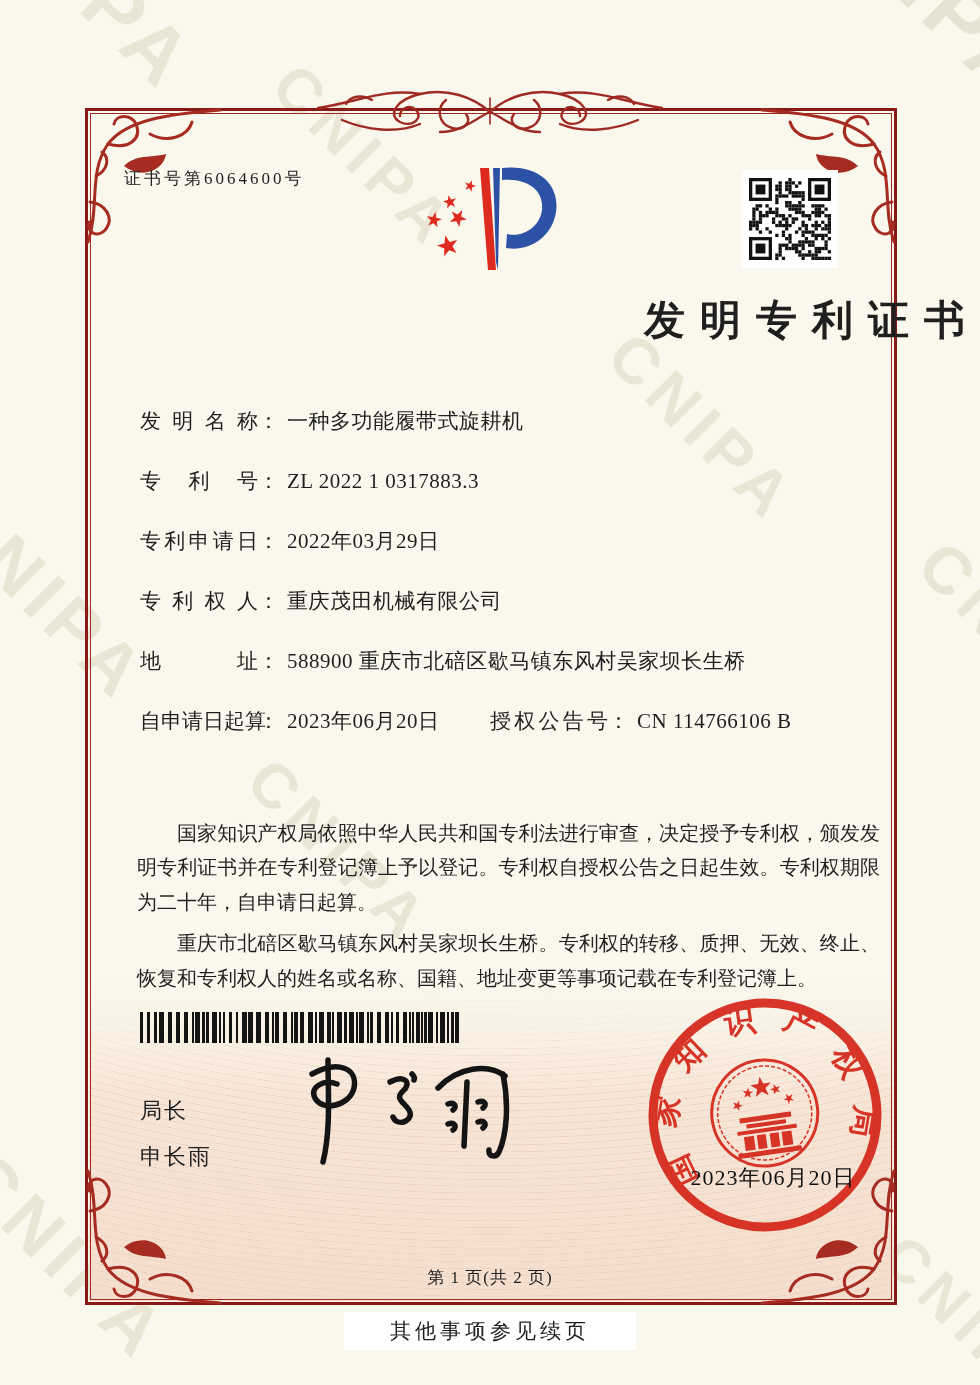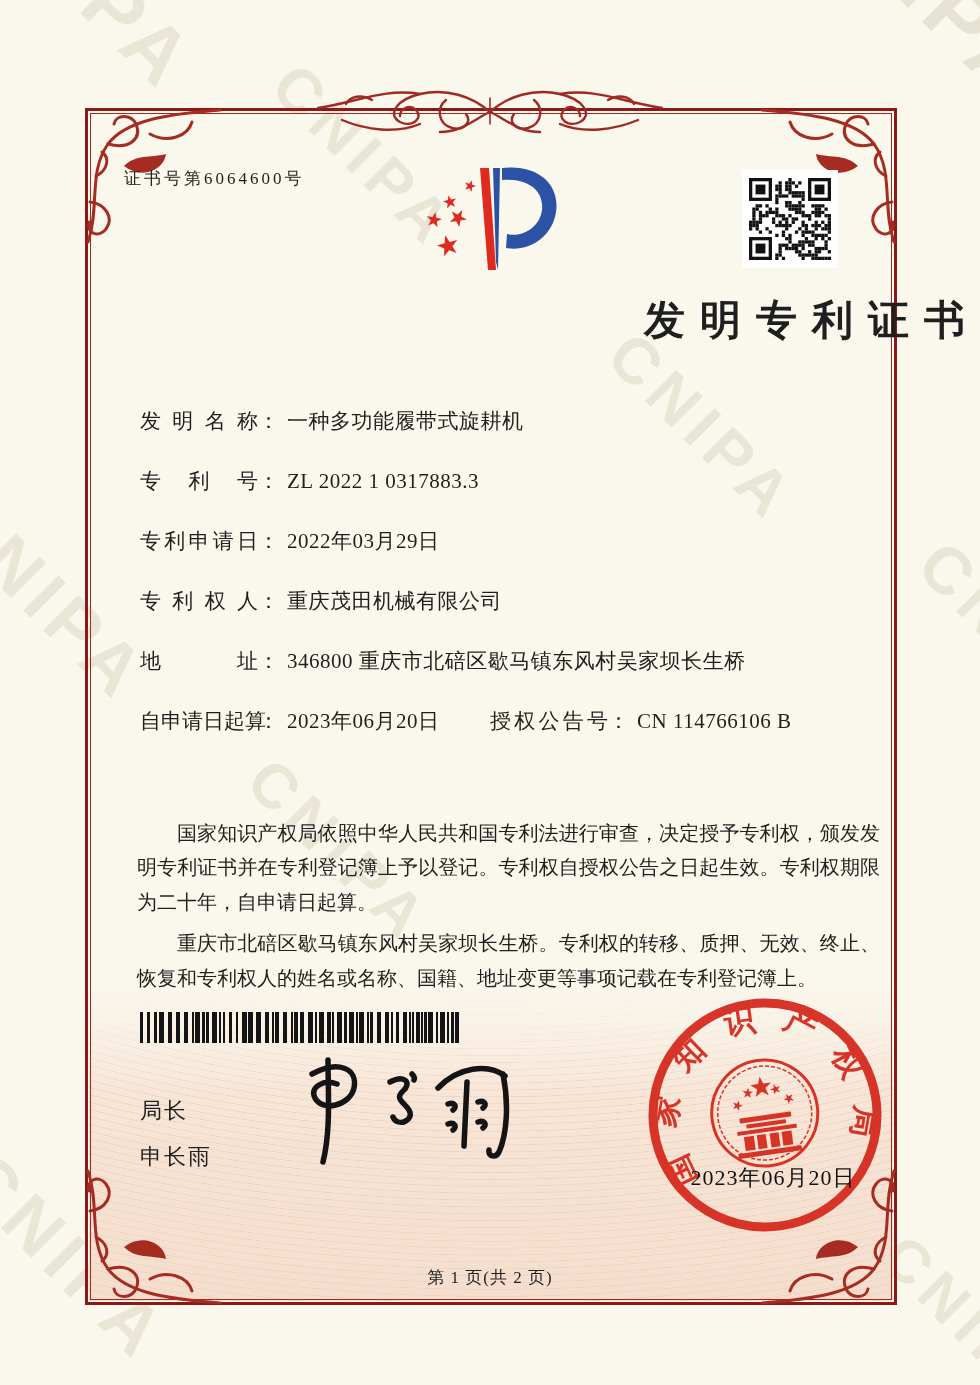--- a/index.html
+++ b/index.html
@@ -389,7 +389,7 @@
       <span class="flabel">专利权人</span><span class="fcolon">：</span><span class="fvalue">重庆茂田机械有限公司</span>
     </div>
     <div class="frow">
-      <span class="flabel">地址</span><span class="fcolon">：</span><span class="fvalue">346800 重庆市北碚区歇马镇东风村吴家坝长生桥</span>
+      <span class="flabel">地址</span><span class="fcolon">：</span><span class="fvalue">588900 重庆市北碚区歇马镇东风村吴家坝长生桥</span>
     </div>
     <div class="frow dual">
       <div class="fpair1">

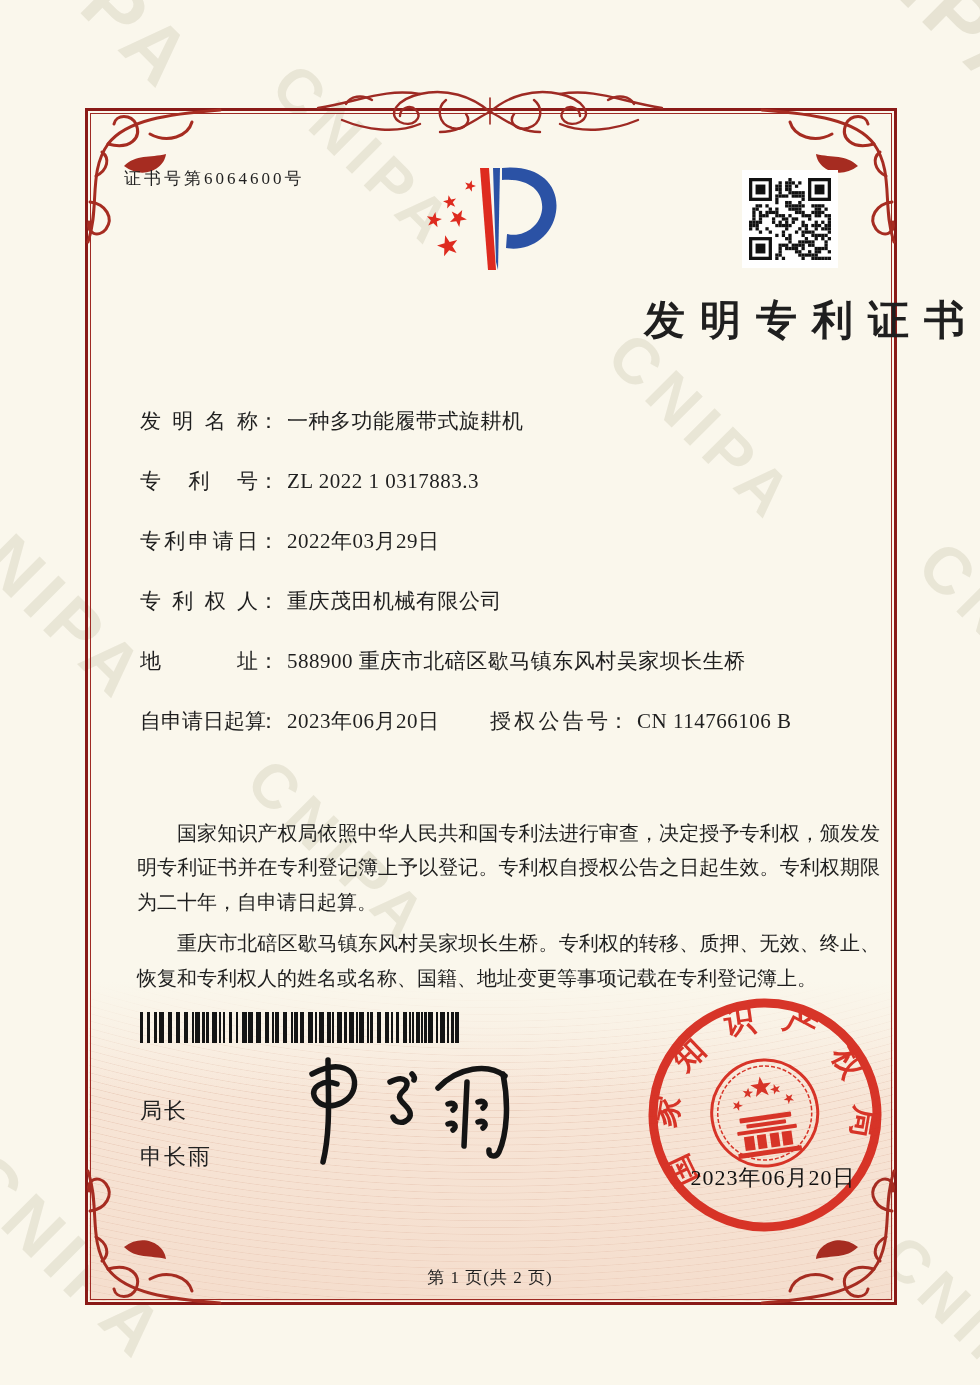--- a/index.html
+++ b/index.html
@@ -509,6 +509,9 @@
   <div class="seal-date">2023年06月20日</div>
 
   <div class="page-num">第 1 页(共 2 页)</div>
+  <div class="foot-note">
+    <span>其他事项参见续页</span>
+  </div>
 
 </div>
 

